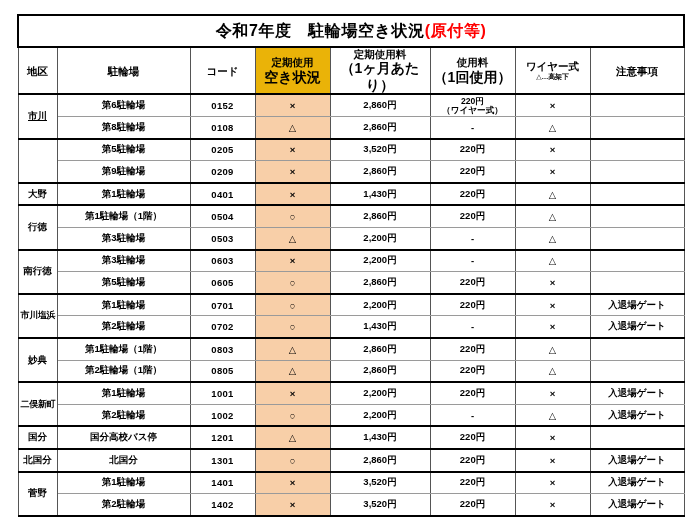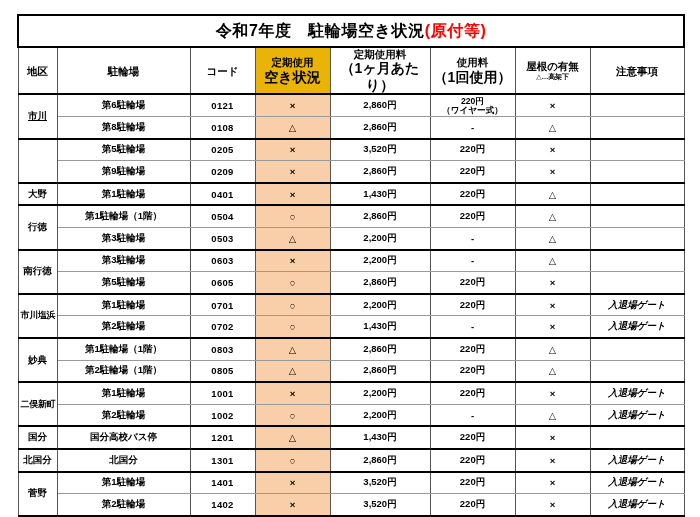--- a/index.html
+++ b/index.html
@@ -154,7 +154,7 @@
           <th class="hl"><span>定期使用</span><span class="head-line2">空き状況</span></th>
           <th><span>定期使用料</span><span class="head-line2">（1ヶ月あたり）</span></th>
           <th><span>使用料</span><span class="head-line2">（1回使用）</span></th>
-          <th><span>屋根の有無</span><span class="head-note">△…高架下</span></th>
+          <th><span>ワイヤー式</span><span class="head-note">△…高架下</span></th>
           <th class="edge-right"><span>注意事項</span></th>
         </tr>
         <tr class="data-row group-inner">

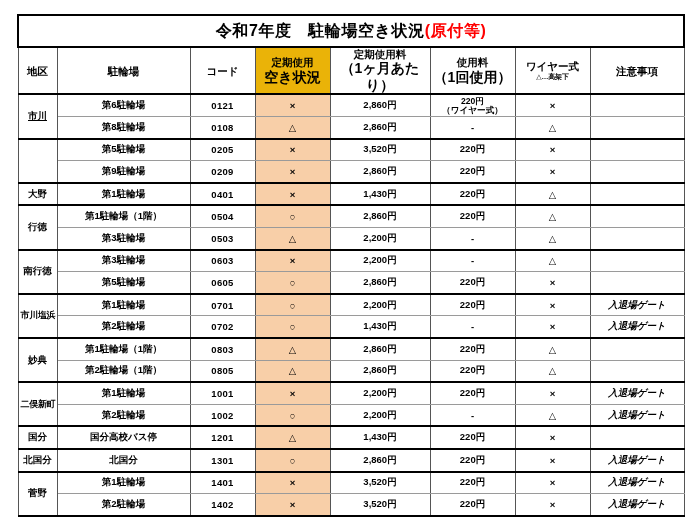--- a/index.html
+++ b/index.html
@@ -160,7 +160,7 @@
         <tr class="data-row group-inner">
           <td class="c-area edge-left" rowspan="2" style="border-bottom-width: 2px; border-bottom-color: rgb(0, 0, 0); text-decoration: underline;"><span>市川</span></td>
           <td class="c-name"><span>第6駐輪場</span></td>
-          <td class="c-code"><span>0121</span></td>
+          <td class="c-code"><span>0152</span></td>
           <td class="c-status"><span>×</span></td>
           <td class="c-monthly"><span>2,860円</span></td>
           <td class="c-single">

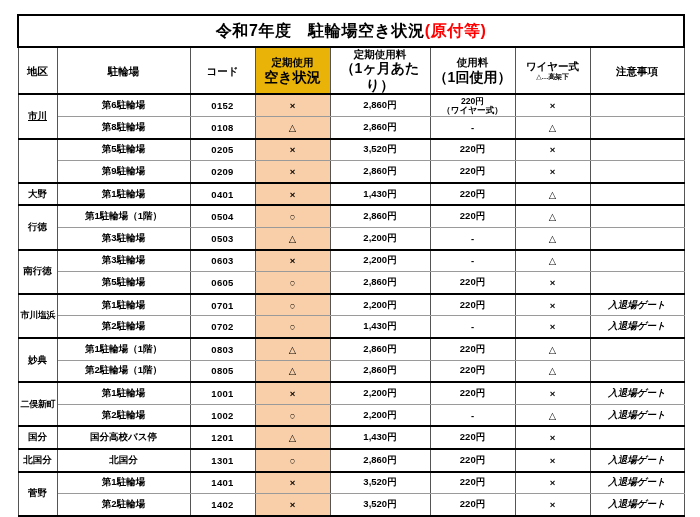--- a/index.html
+++ b/index.html
@@ -111,7 +111,7 @@
   td.c-monthly,
   td.c-single { font-size: 9.5px; }
   td.c-roof   { font-size: 10px; }
-  td.c-note   { font-size: 9.5px; font-style: italic; }
+  td.c-note   { font-size: 9.5px; }
 
   
   .fee-2 {

